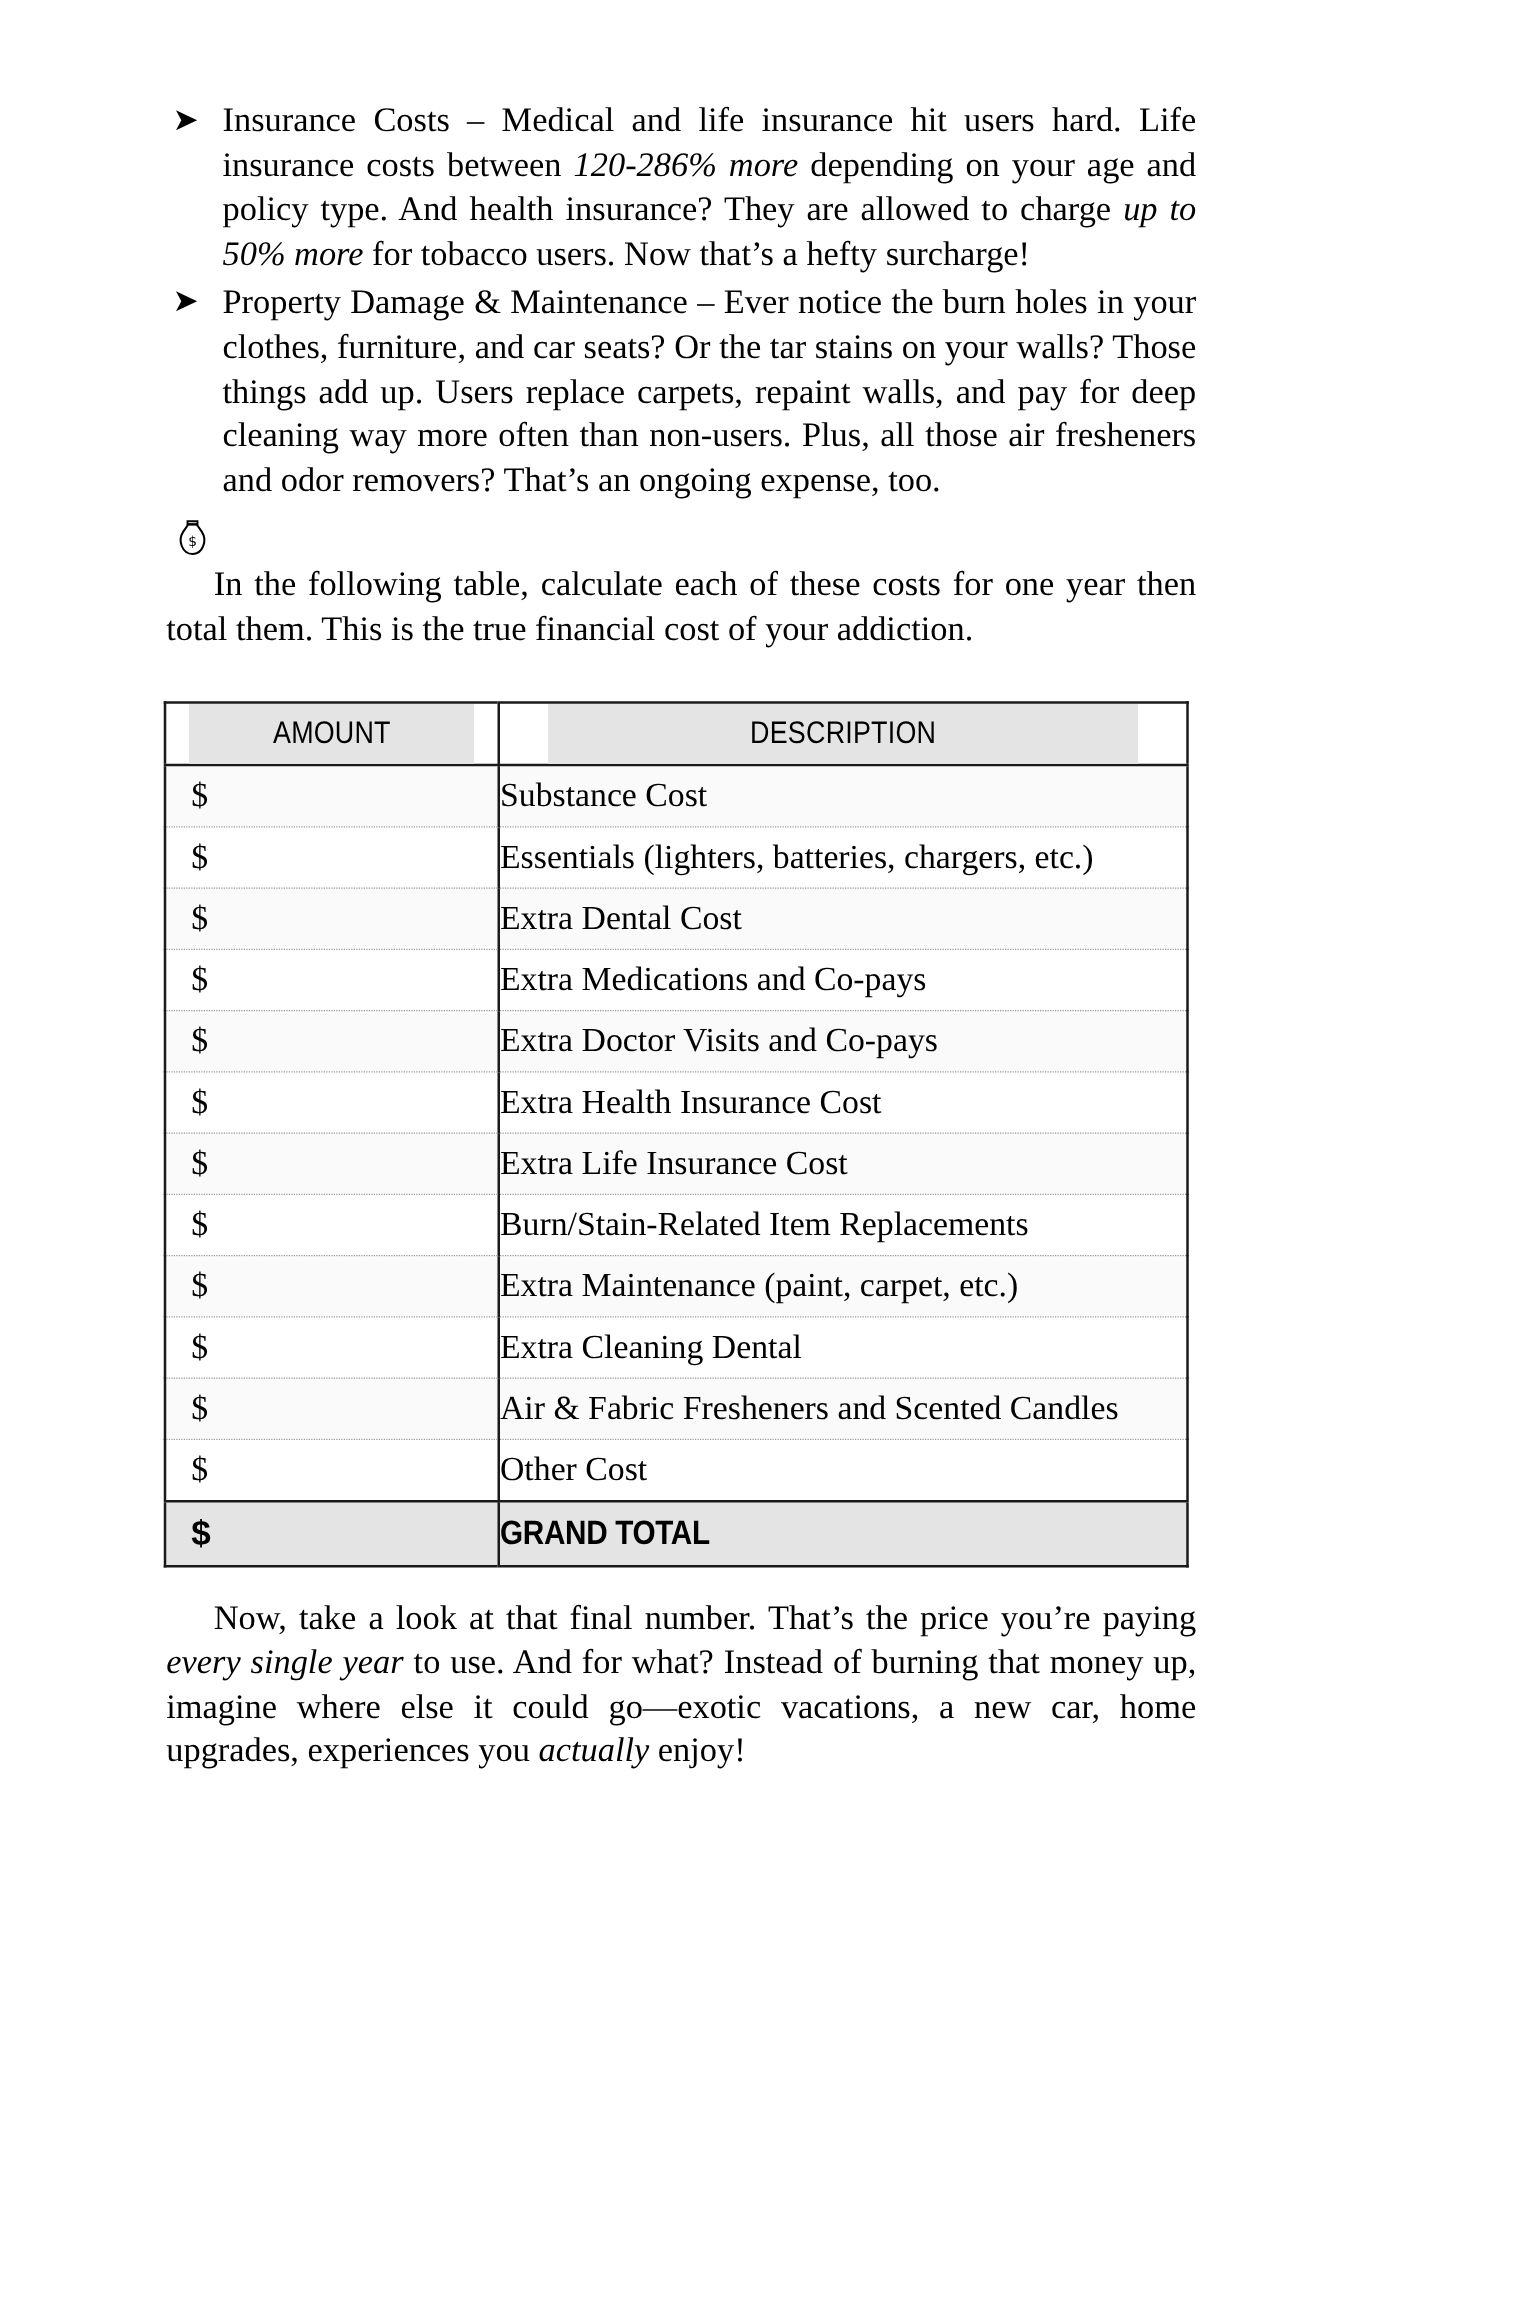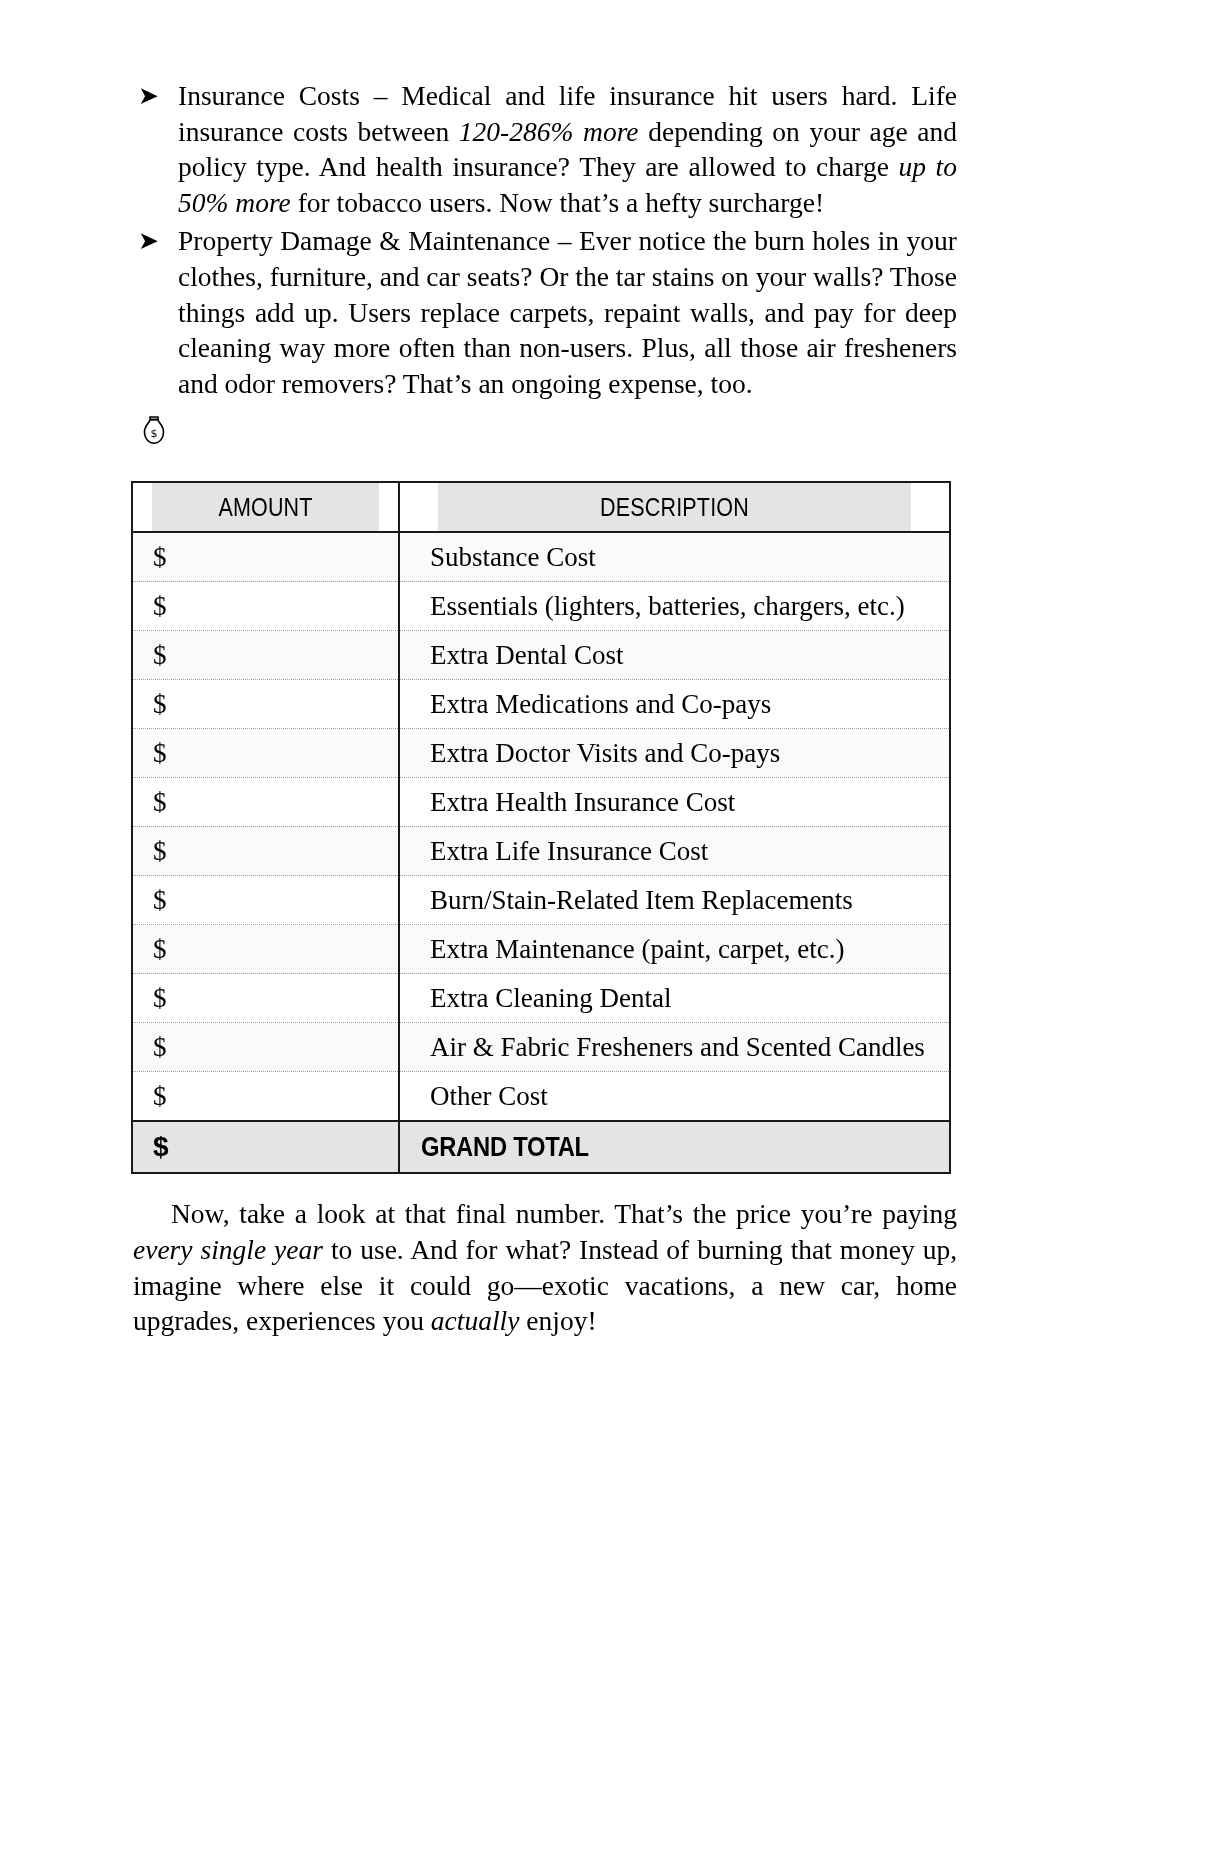--- a/index.html
+++ b/index.html
@@ -197,6 +197,7 @@
     </span>
   </div>
 
+  <p class="para">In the following table, calculate each of these costs for one year then total them. This is the true financial cost of your addiction.</p>
 
   <div class="cost-table-wrap">
     <table class="cost-table">

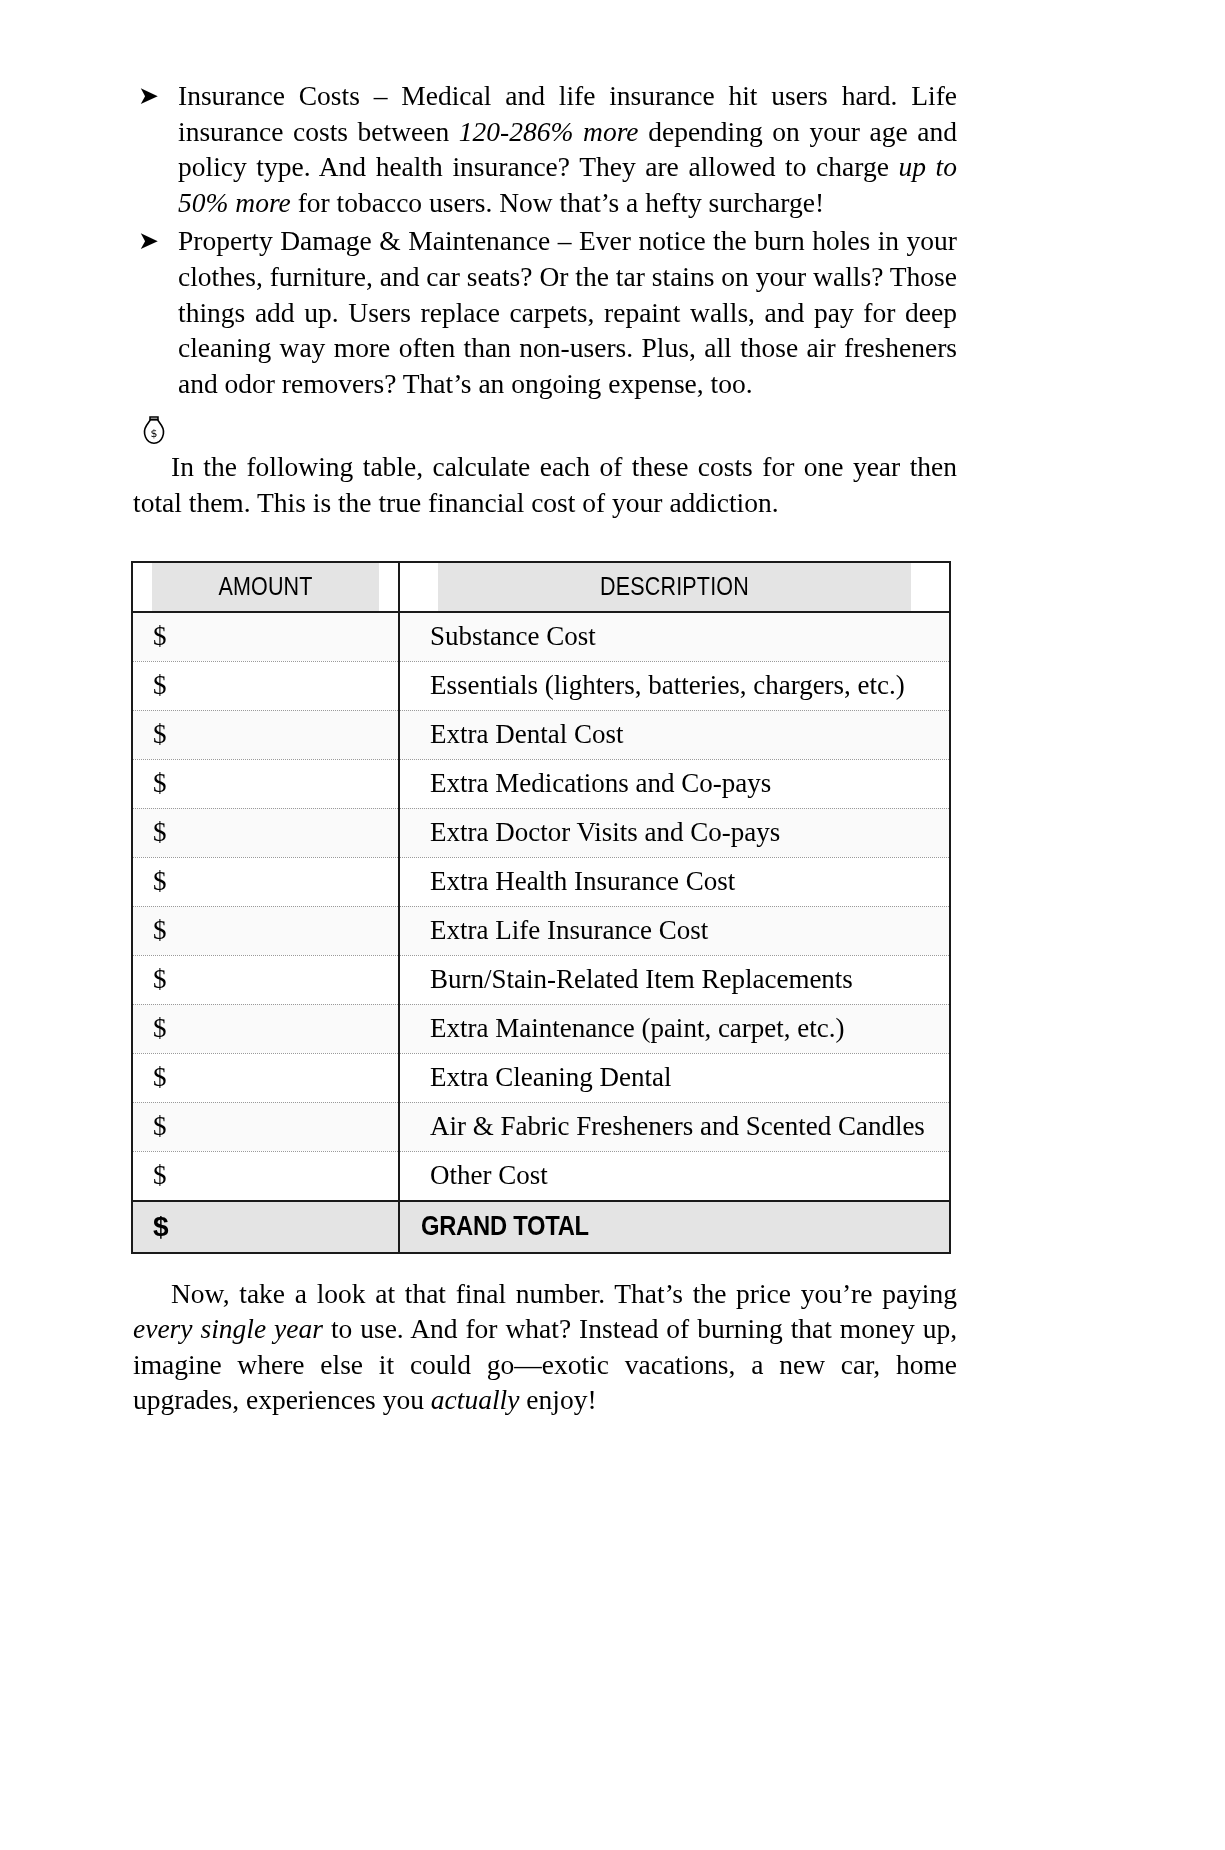--- a/index.html
+++ b/index.html
@@ -143,7 +143,7 @@
     padding-left: 20px;
   }
   .data-row td.desc-c {
-    padding-left: 30px;
+    padding-left: 0;
   }
   .data-row.last td {
     border-bottom: 2.5px solid #1a1a1a;

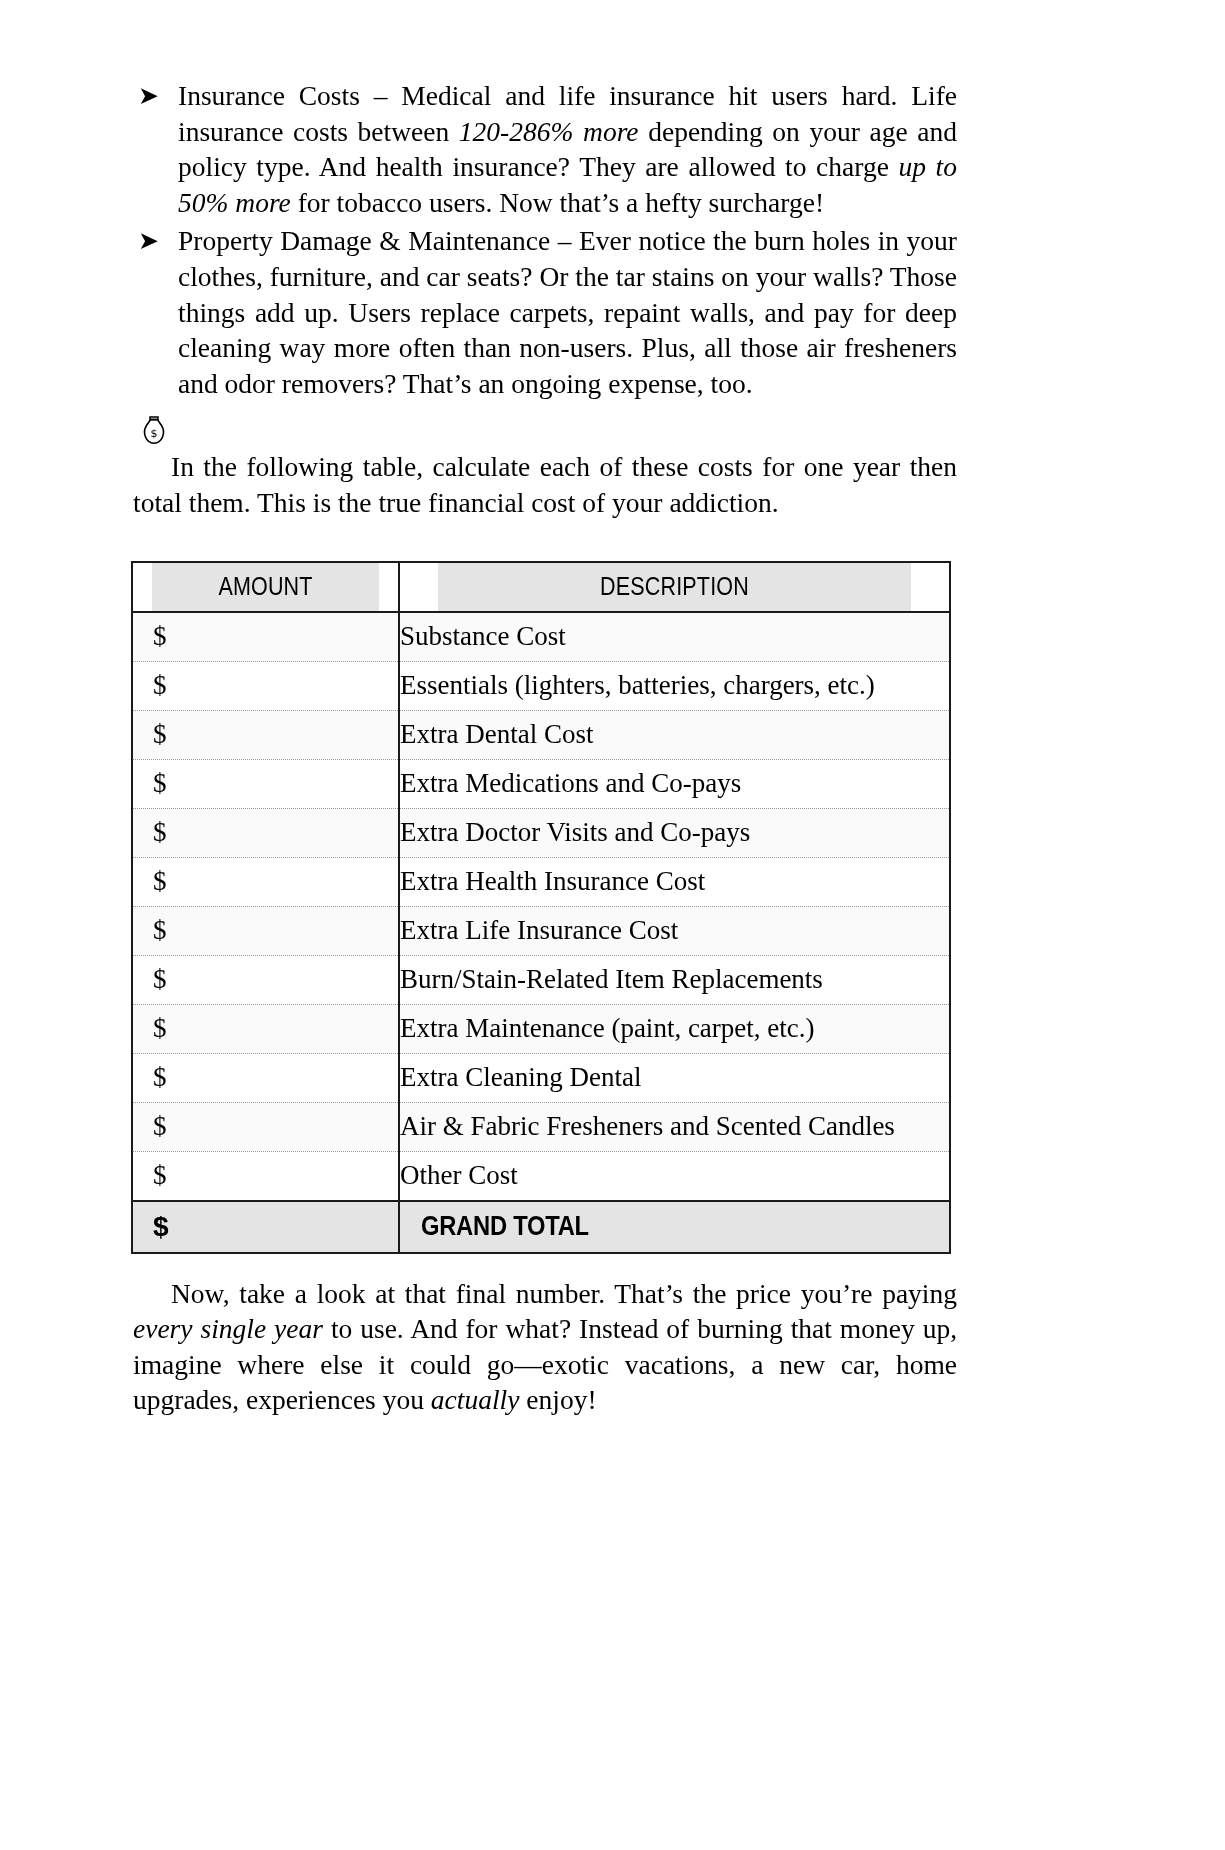--- a/index.html
+++ b/index.html
@@ -165,7 +165,7 @@
     font-family: "Liberation Sans Narrow", "Liberation Sans", "DejaVu Sans", sans-serif;
   }
   .total-row td.desc-c {
-    padding-left: 21px;
+    padding-left: 0;
     font-family: "Liberation Sans Narrow", "Liberation Sans", "DejaVu Sans", sans-serif;
     font-weight: bold;
     font-size: 27px;

